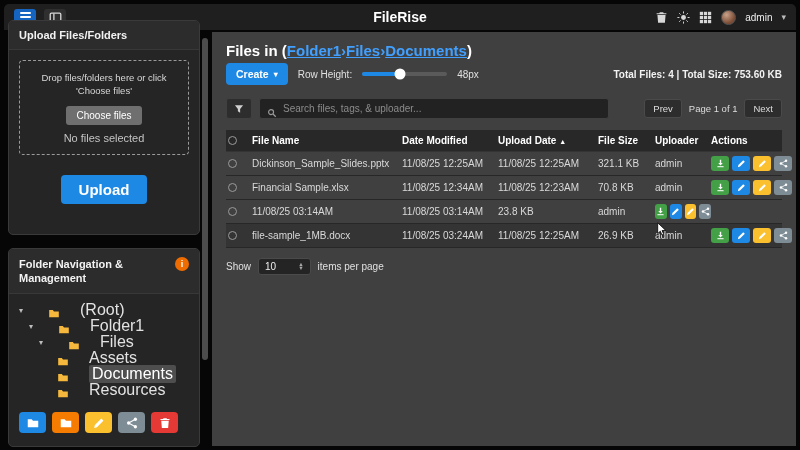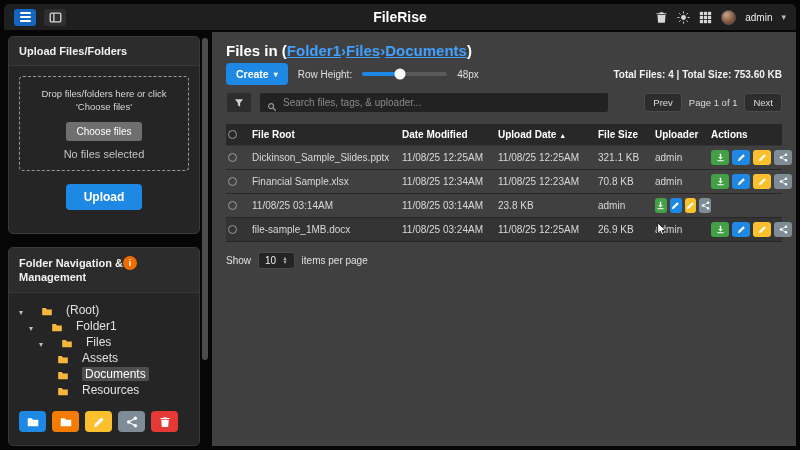--- a/index.html
+++ b/index.html
@@ -25,7 +25,7 @@
   .tb-caret::before{content:"▾"}
 
   
-  .sidebar{position:absolute;left:8px;top:36px;width:192px}
+  .sidebar{position:absolute;left:8px;top:20px;width:192px}
   .card{background:#252525;border:1px solid #3a3a3a;border-radius:5px;overflow:hidden}
   .card + .card{margin-top:13px}
   .card-h{background:#2c2c2c;border-bottom:1px solid #383838;padding:8px 10px;font-size:11px;font-weight:bold;color:#f2f2f2}

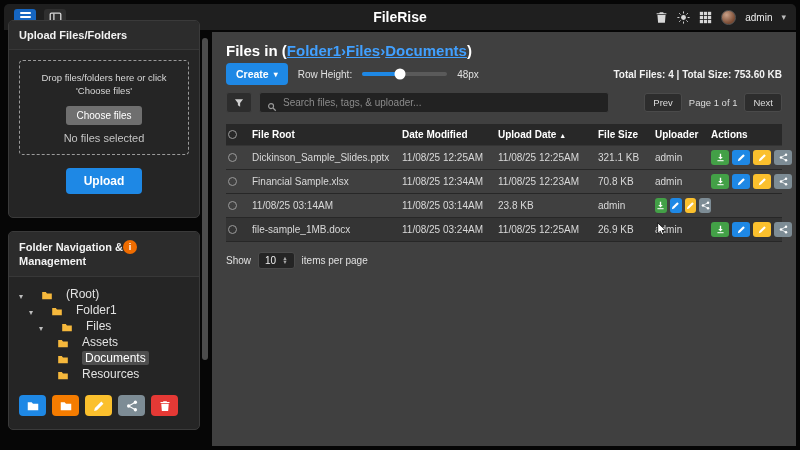--- a/index.html
+++ b/index.html
@@ -73,7 +73,7 @@
   .slider .thumb{position:absolute;left:45%;top:50%;transform:translate(-50%,-50%);width:11px;height:11px;border-radius:50%;background:#fff}
   .totals{margin-left:auto;font-size:10px;font-weight:bold;color:#f2f2f2}
 
-  .searchrow{display:flex;align-items:center;gap:7px;margin-top:7px}
+  .searchrow{display:flex;align-items:center;gap:7px;margin-top:13px}
   .filter-btn{width:26px;height:21px;background:#2d2d2d;border:1px solid #404040;border-radius:3px;color:#d0d0d0;display:flex;align-items:center;justify-content:center;cursor:pointer}
   .filter-btn svg{width:10px;height:10px}
   .searchbox{display:flex;align-items:center;gap:6px;width:350px;height:21px;background:#222;border:1px solid #404040;border-radius:3px;padding:0 7px}

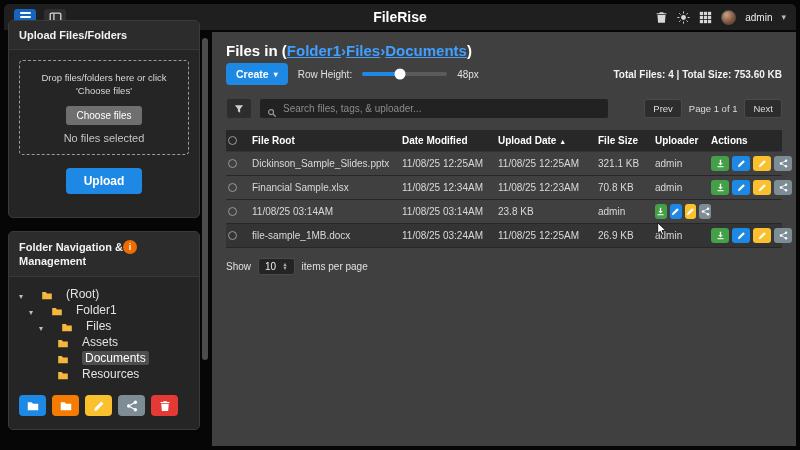--- a/index.html
+++ b/index.html
@@ -348,7 +348,7 @@
     <div class="table">
       <div class="trow head">
         <span class="cbox"></span>
-        <span>File Root</span>
+        <span>File Name</span>
         <span>Date Modified</span>
         <span><span>Upload Date</span><span class="sort">▲</span></span>
         <span>File Size</span>

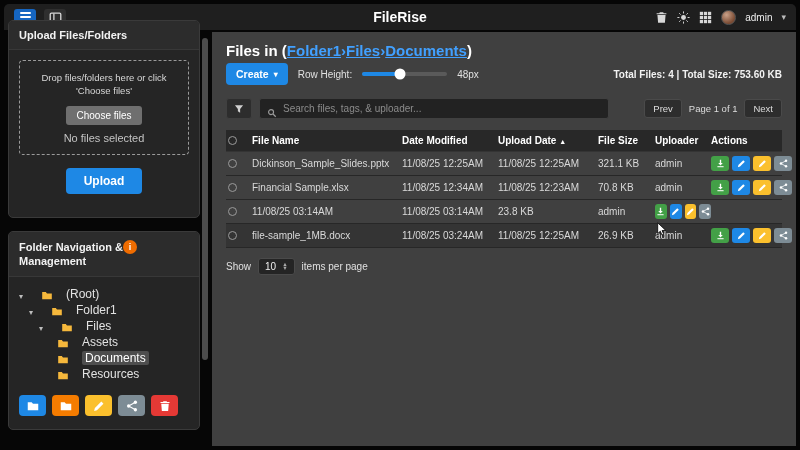--- a/index.html
+++ b/index.html
@@ -34,7 +34,7 @@
   .dz-line{font-size:9.5px;color:#d8d8d8;line-height:1.4}
   .choose-btn{display:block;margin:8px auto 7px;background:#6f6f6f;color:#fff;border:none;border-radius:3px;font-size:10px;padding:4px 10px;cursor:pointer;font-family:inherit}
   .nofiles{font-size:11px;color:#c4c4c4}
-  .upload-btn{display:block;margin:13px auto;background:#1e88e5;color:#fff;border:none;border-radius:4px;font-size:12px;font-weight:bold;padding:6px 18px;cursor:pointer;font-family:inherit}
+  .upload-btn{display:block;margin:20px auto;background:#1e88e5;color:#fff;border:none;border-radius:4px;font-size:15px;font-weight:bold;padding:6px 18px;cursor:pointer;font-family:inherit}
 
   .fold-h{display:flex;align-items:flex-start;background:#2c2c2c;border-bottom:1px solid #383838;padding:8px 10px}
   .fold-title{font-size:11px;font-weight:bold;color:#f2f2f2;line-height:1.3}

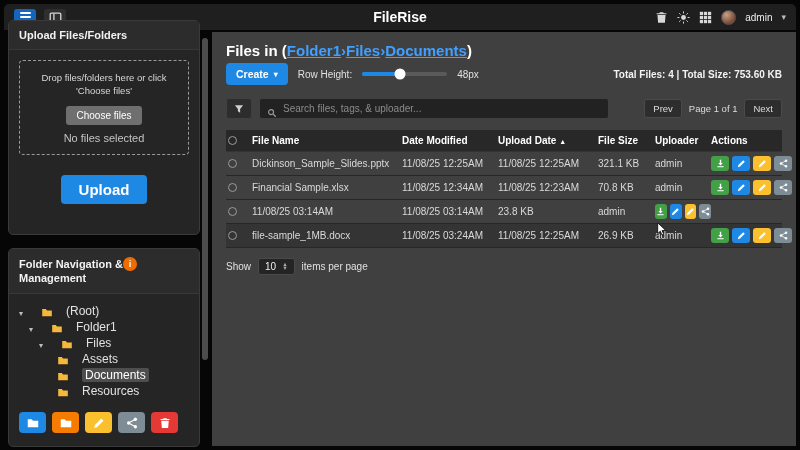--- a/index.html
+++ b/index.html
@@ -36,7 +36,7 @@
   .nofiles{font-size:11px;color:#c4c4c4}
   .upload-btn{display:block;margin:20px auto;background:#1e88e5;color:#fff;border:none;border-radius:4px;font-size:15px;font-weight:bold;padding:6px 18px;cursor:pointer;font-family:inherit}
 
-  .fold-h{display:flex;align-items:flex-start;background:#2c2c2c;border-bottom:1px solid #383838;padding:8px 10px}
+  .fold-h{display:flex;justify-content:space-between;align-items:flex-start;background:#2c2c2c;border-bottom:1px solid #383838;padding:8px 10px}
   .fold-title{font-size:11px;font-weight:bold;color:#f2f2f2;line-height:1.3}
   .info-ic{width:14px;height:14px;border-radius:50%;background:#ef6c00;color:#fff;font-size:9px;font-weight:bold;display:flex;align-items:center;justify-content:center;flex:none}
   .info-ic::before{content:"i"}

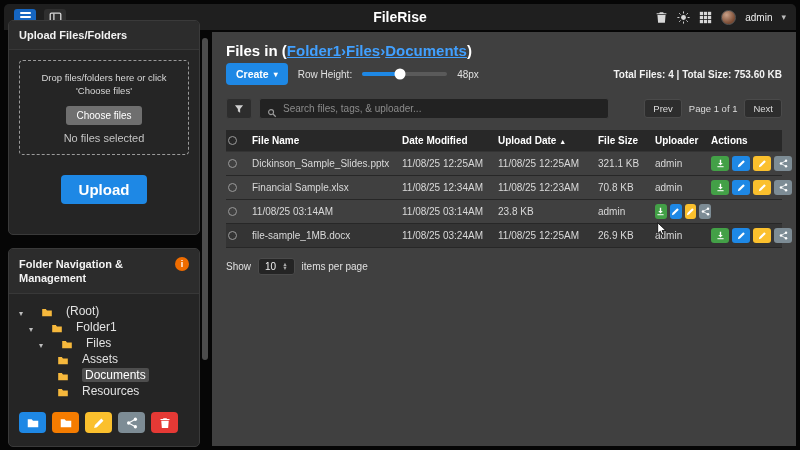--- a/index.html
+++ b/index.html
@@ -96,7 +96,7 @@
   .act svg{width:9px;height:9px}
 
   .tfoot{display:flex;align-items:center;gap:7px;margin-top:10px;font-size:10px;color:#e0e0e0}
-  .ppsel{display:flex;align-items:center;gap:6px;background:#242424;border:1px solid #4a4a4a;border-radius:3px;padding:2px 6px;cursor:pointer}
+  .ppsel{display:flex;align-items:center;gap:22px;background:#242424;border:1px solid #4a4a4a;border-radius:3px;padding:2px 6px;cursor:pointer}
   .ppsel .num{font-size:10px;color:#eee}
   .spin{display:flex;flex-direction:column;line-height:.6;font-size:5.5px;color:#aaa}
   .spin::before{content:"▲";display:block}

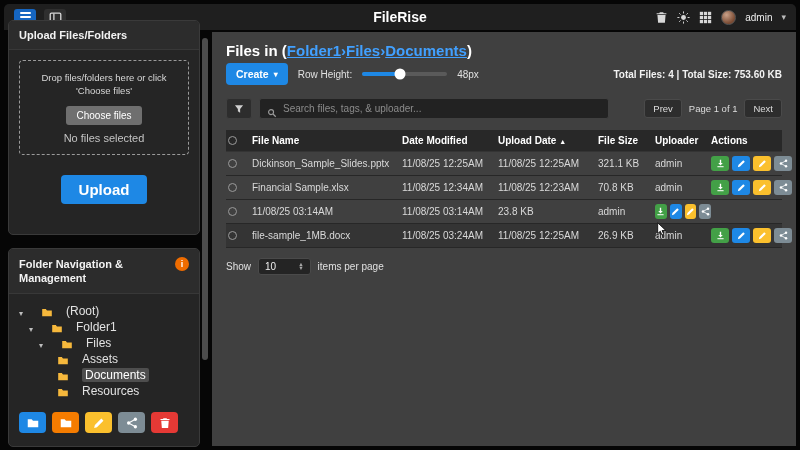--- a/index.html
+++ b/index.html
@@ -42,7 +42,7 @@
   .info-ic::before{content:"i"}
 
   .tree{list-style:none;padding:8px 8px 4px}
-  .tree li{display:flex;align-items:flex-end;gap:13px;height:16px;font-size:12px;color:#e2e2e2;cursor:pointer}
+  .tree li{display:flex;align-items:center;gap:20px;height:16px;font-size:16px;color:#e2e2e2;cursor:pointer}
   .tw{width:9px;font-size:8px;color:#bdbdbd;flex:none}
   .tw.open::before{content:"▾"}
   .f-ic{width:12px;height:11px;color:#f6b83c;flex:none}

